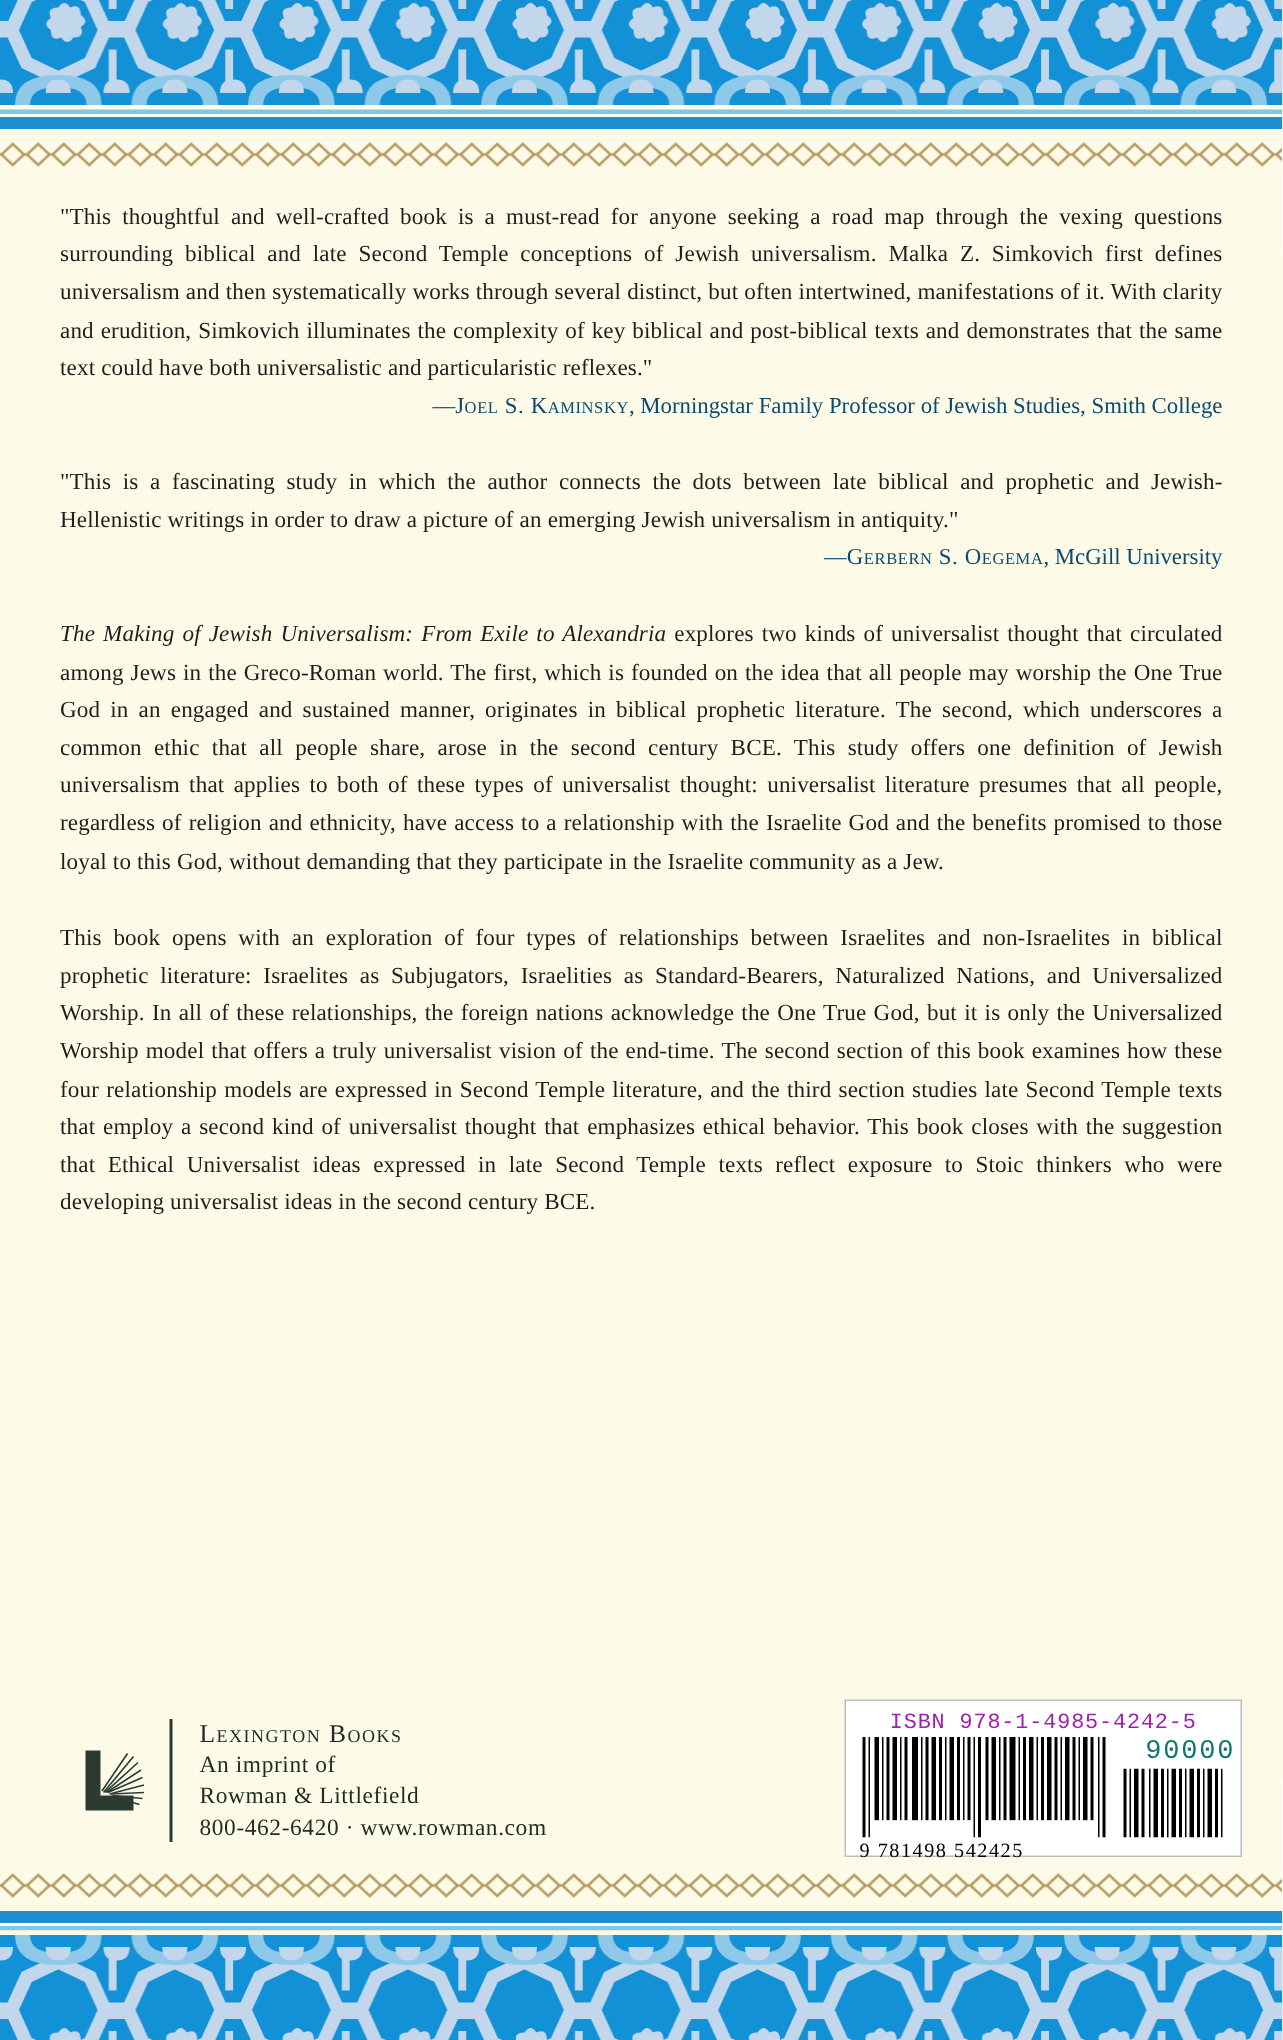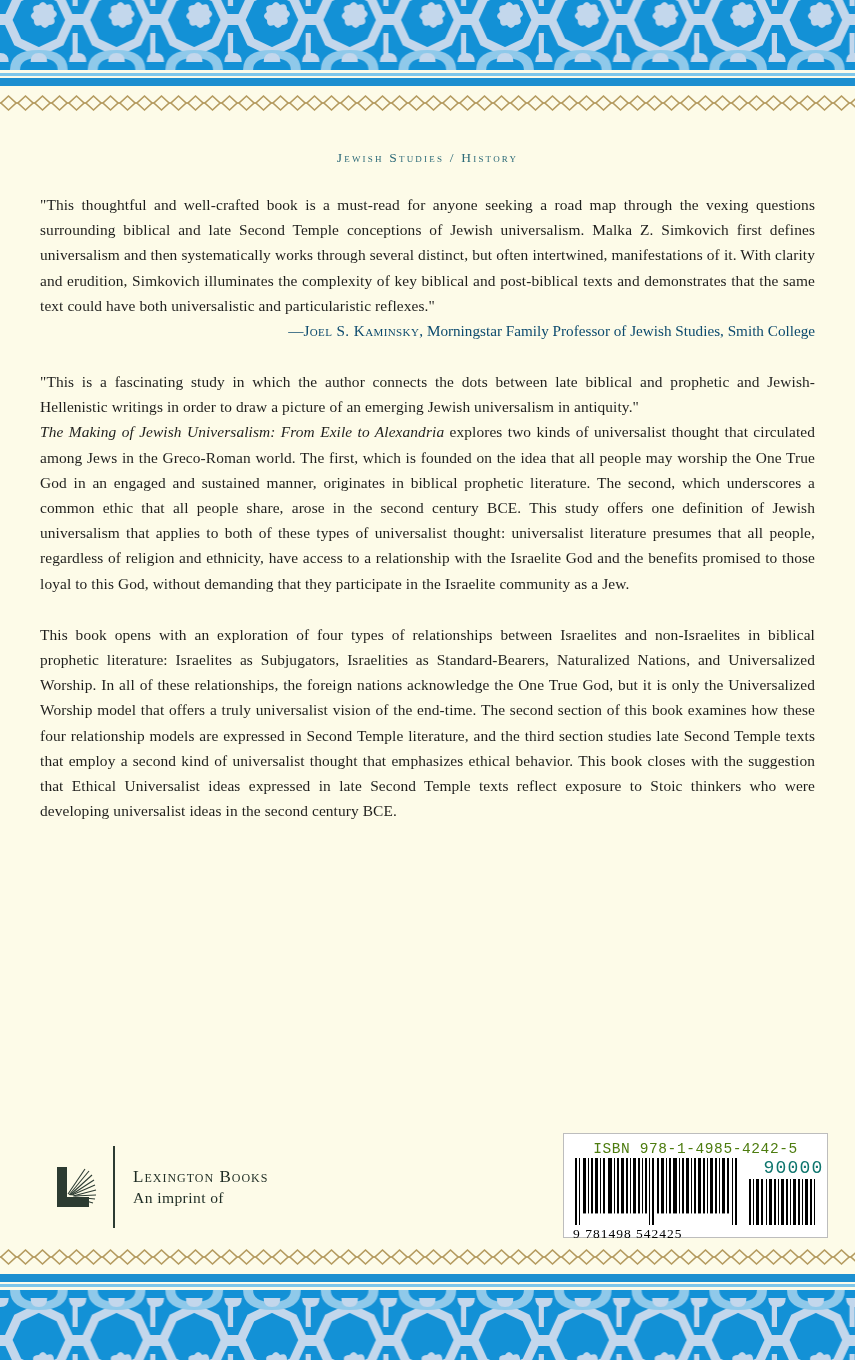--- a/index.html
+++ b/index.html
@@ -283,7 +283,6 @@
 
   <div class="content">
 
-    <div class="category">Jewish Studies / History</div>
 
     <p class="body-text blurb">"This thoughtful and well-crafted book is a must-read for anyone seeking a road map through the vexing questions surrounding biblical and late Second Temple conceptions of Jewish universalism. Malka Z. Simkovich first defines universalism and then systematically works through several distinct, but often intertwined, manifestations of it. With clarity and erudition, Simkovich illuminates the complexity of key biblical and post-biblical texts and demonstrates that the same text could have both universalistic and particularistic reflexes."</p>
     <div class="attribution">

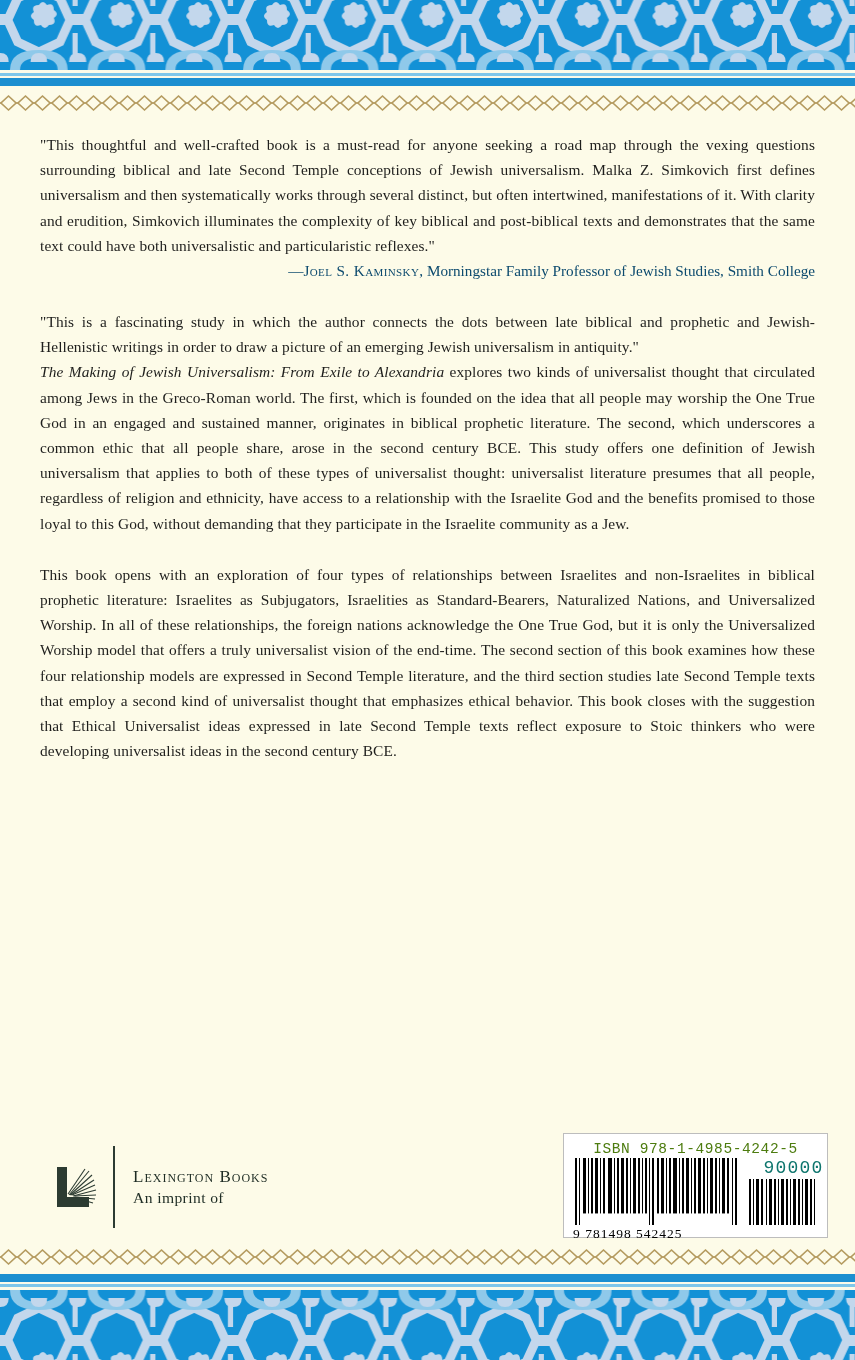--- a/index.html
+++ b/index.html
@@ -290,6 +290,9 @@
     </div>
 
     <p class="body-text blurb">"This is a fascinating study in which the author connects the dots between late biblical and prophetic and Jewish-Hellenistic writings in order to draw a picture of an emerging Jewish universalism in antiquity."</p>
+    <div class="attribution">
+      <span>—</span><span class="person">Gerbern S. Oegema</span><span>, McGill University</span>
+    </div>
 
     <p class="body-text"><span class="book-title">The Making of Jewish Universalism: From Exile to Alexandria</span><span> explores two kinds of universalist thought that circulated among Jews in the Greco-Roman world. The first, which is founded on the idea that all people may worship the One True God in an engaged and sustained manner, originates in biblical prophetic literature. The second, which underscores a common ethic that all people share, arose in the second century BCE. This study offers one definition of Jewish universalism that applies to both of these types of universalist thought: universalist literature presumes that all people, regardless of religion and ethnicity, have access to a relationship with the Israelite God and the benefits promised to those loyal to this God, without demanding that they participate in the Israelite community as a Jew.</span></p>
 

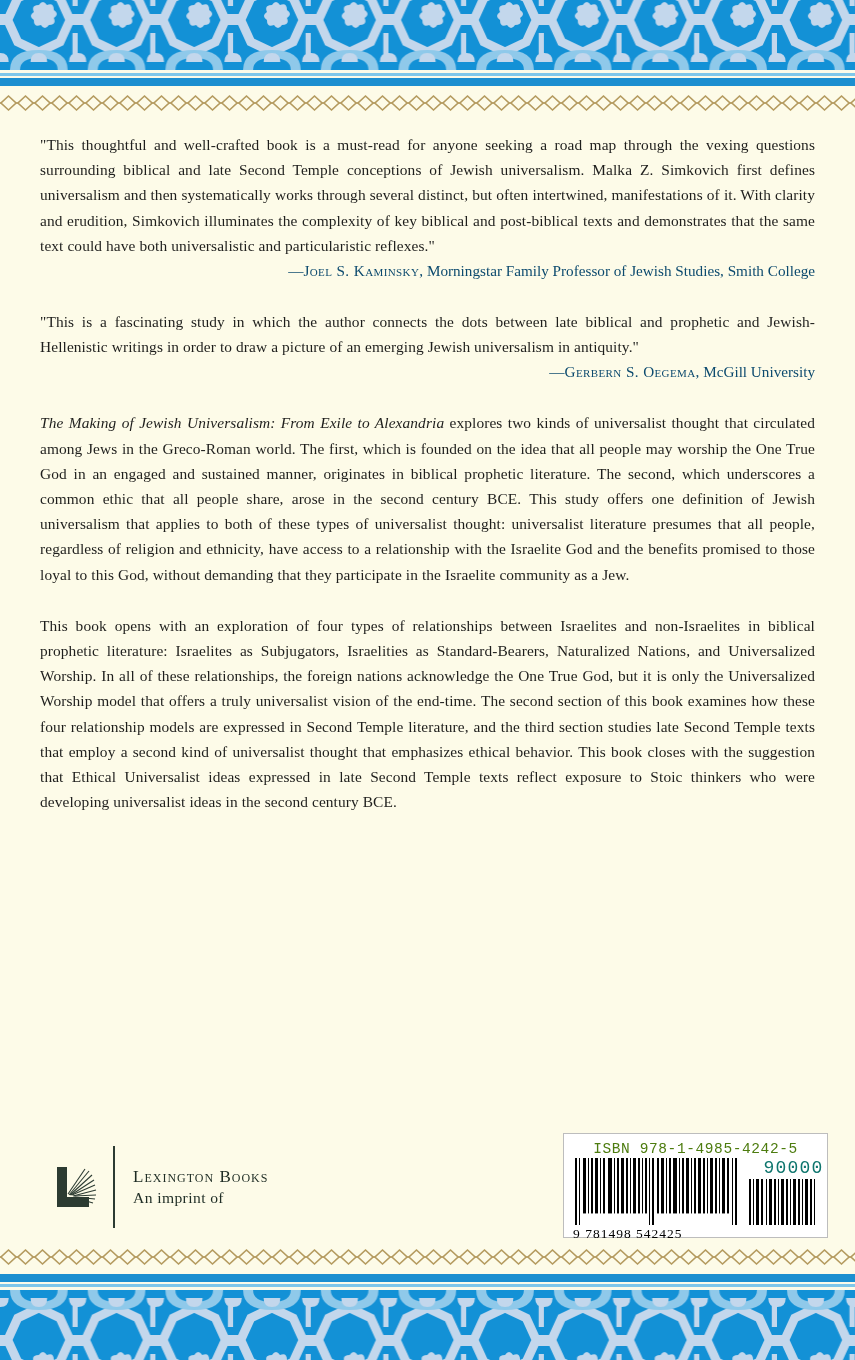--- a/index.html
+++ b/index.html
@@ -189,7 +189,7 @@
     font-size: 14.5px;
     letter-spacing: 0.6px;
     text-align: center;
-    color: #4d7c0f;
+    color: #a21caf;
     margin-bottom: 1px;
     white-space: nowrap;
   }

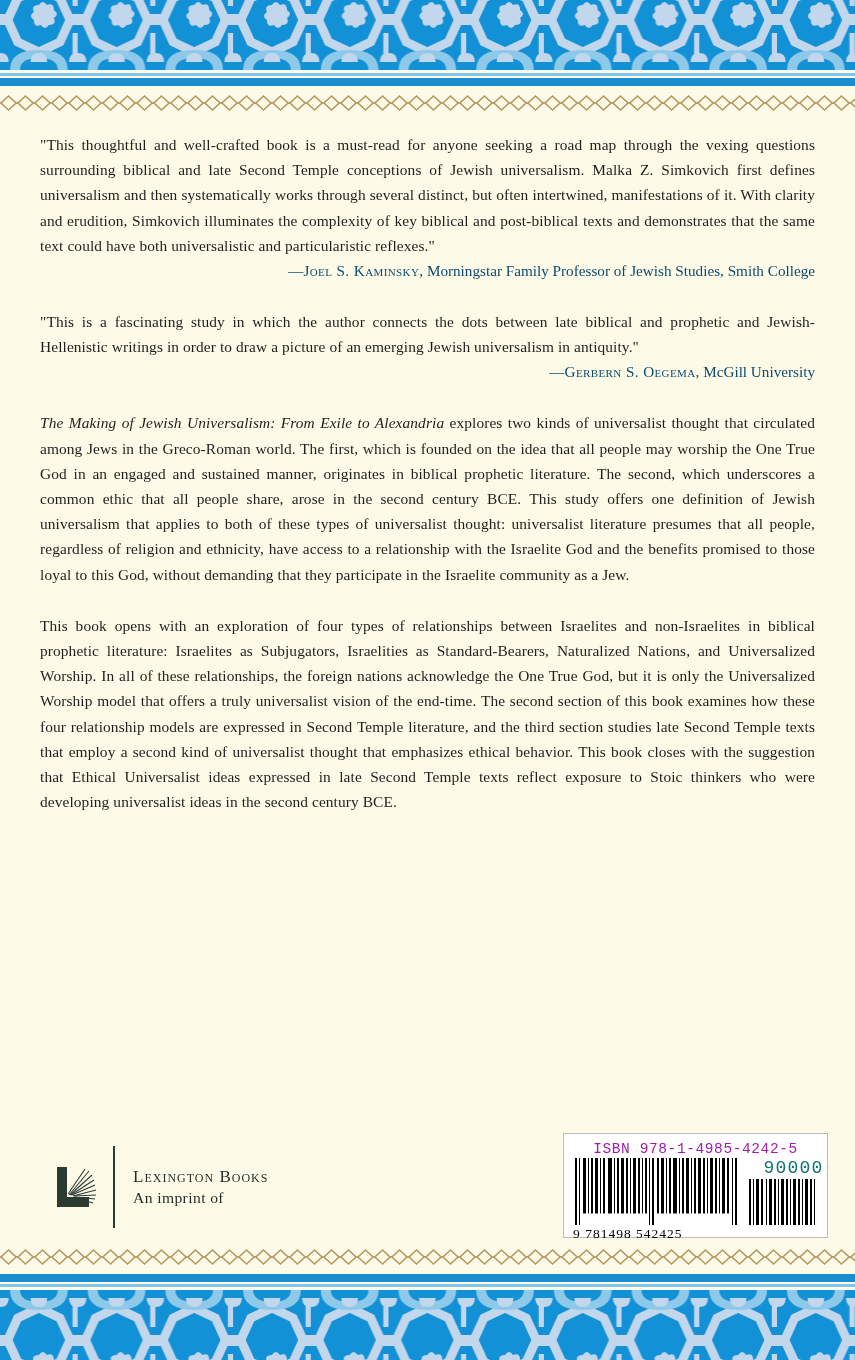--- a/index.html
+++ b/index.html
@@ -323,6 +323,7 @@
       <div class="imprint-lines">
         <div class="imprint-name">Lexington Books</div>
         <div>An imprint of</div>
+        <div>Rowman &amp; Littlefield</div>
       </div>
     </div>
 

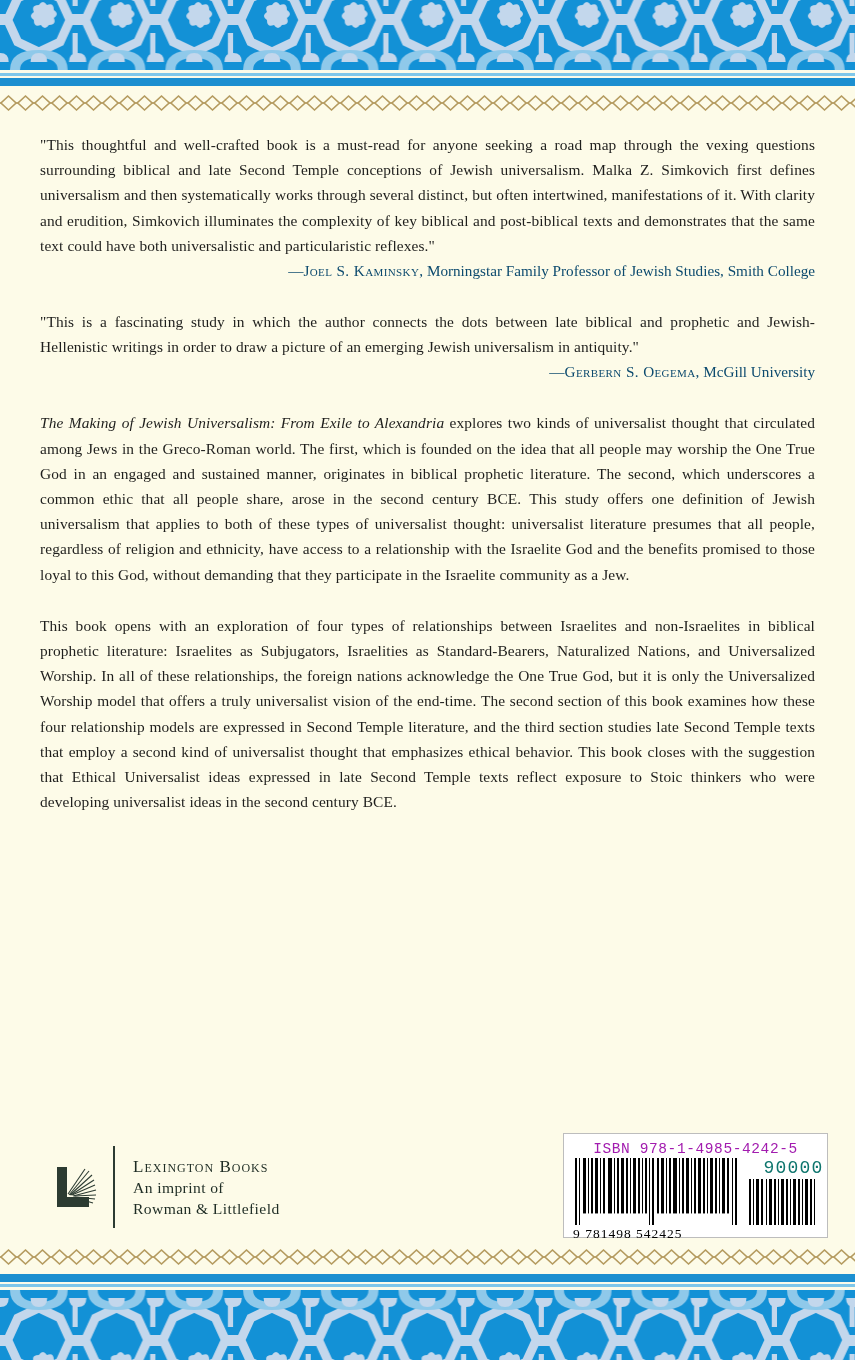--- a/index.html
+++ b/index.html
@@ -324,6 +324,7 @@
         <div class="imprint-name">Lexington Books</div>
         <div>An imprint of</div>
         <div>Rowman &amp; Littlefield</div>
+        <div>800-462-6420 · www.rowman.com</div>
       </div>
     </div>
 

